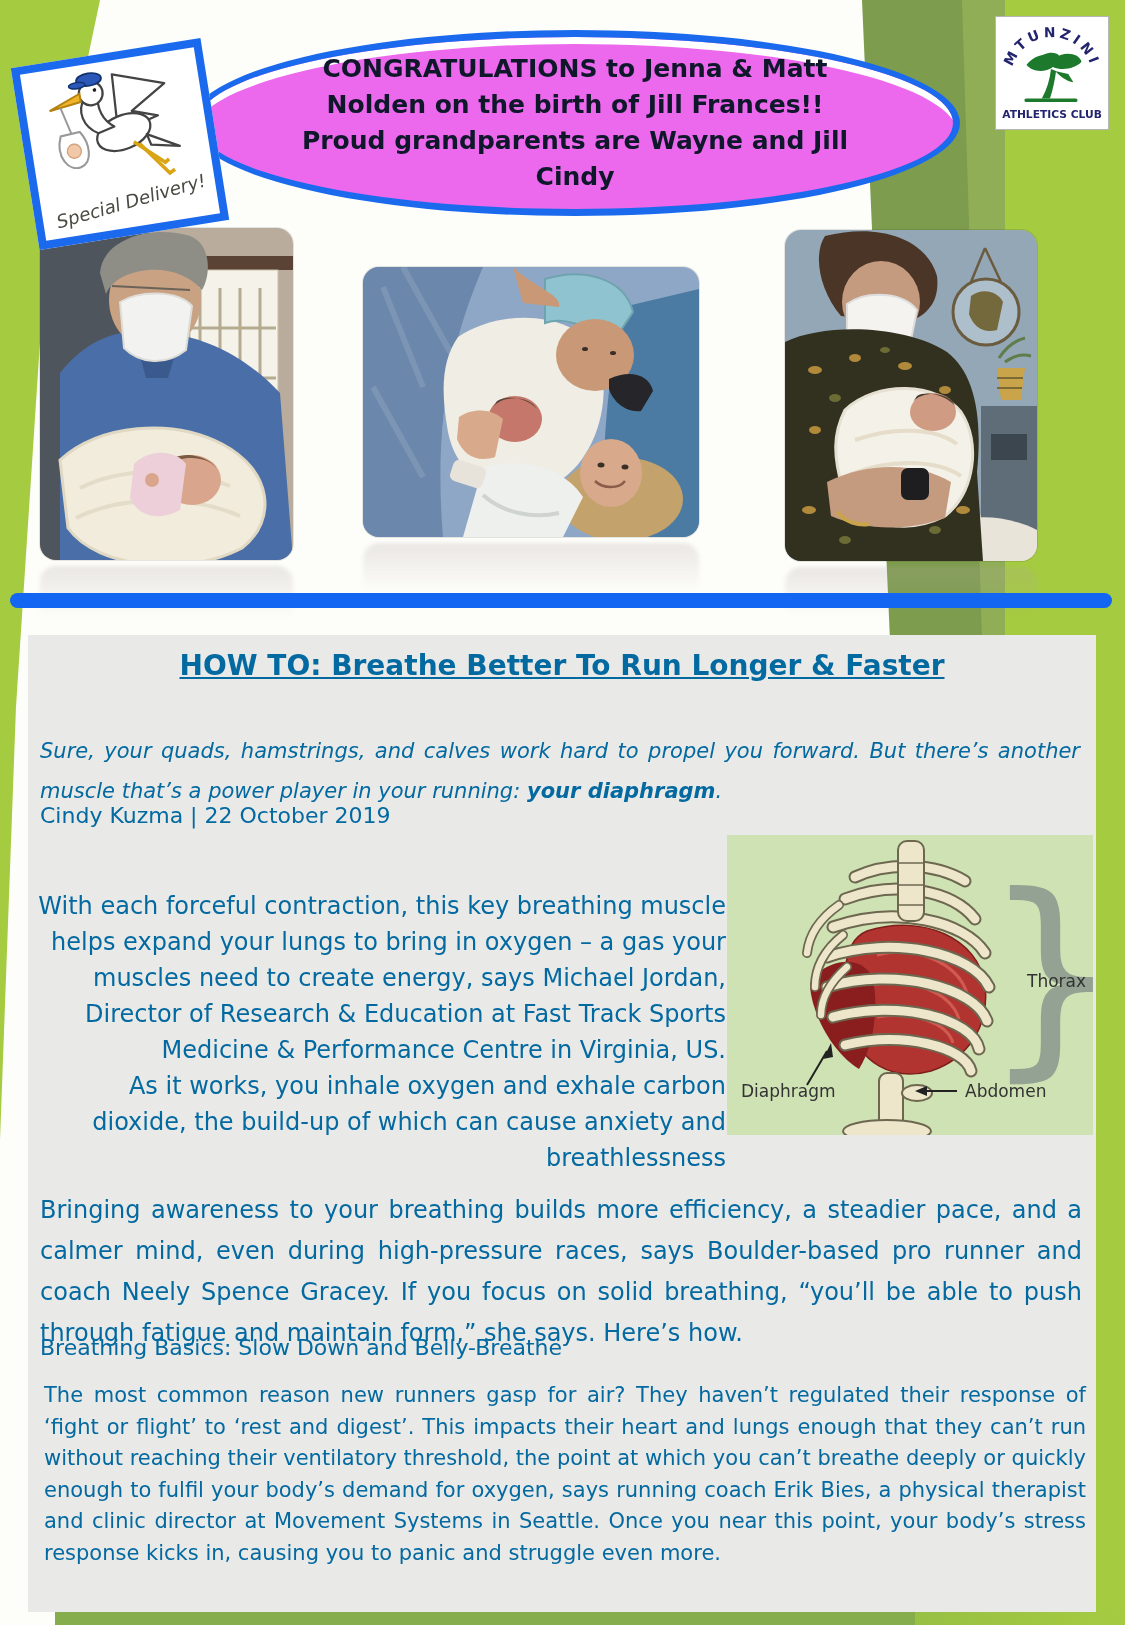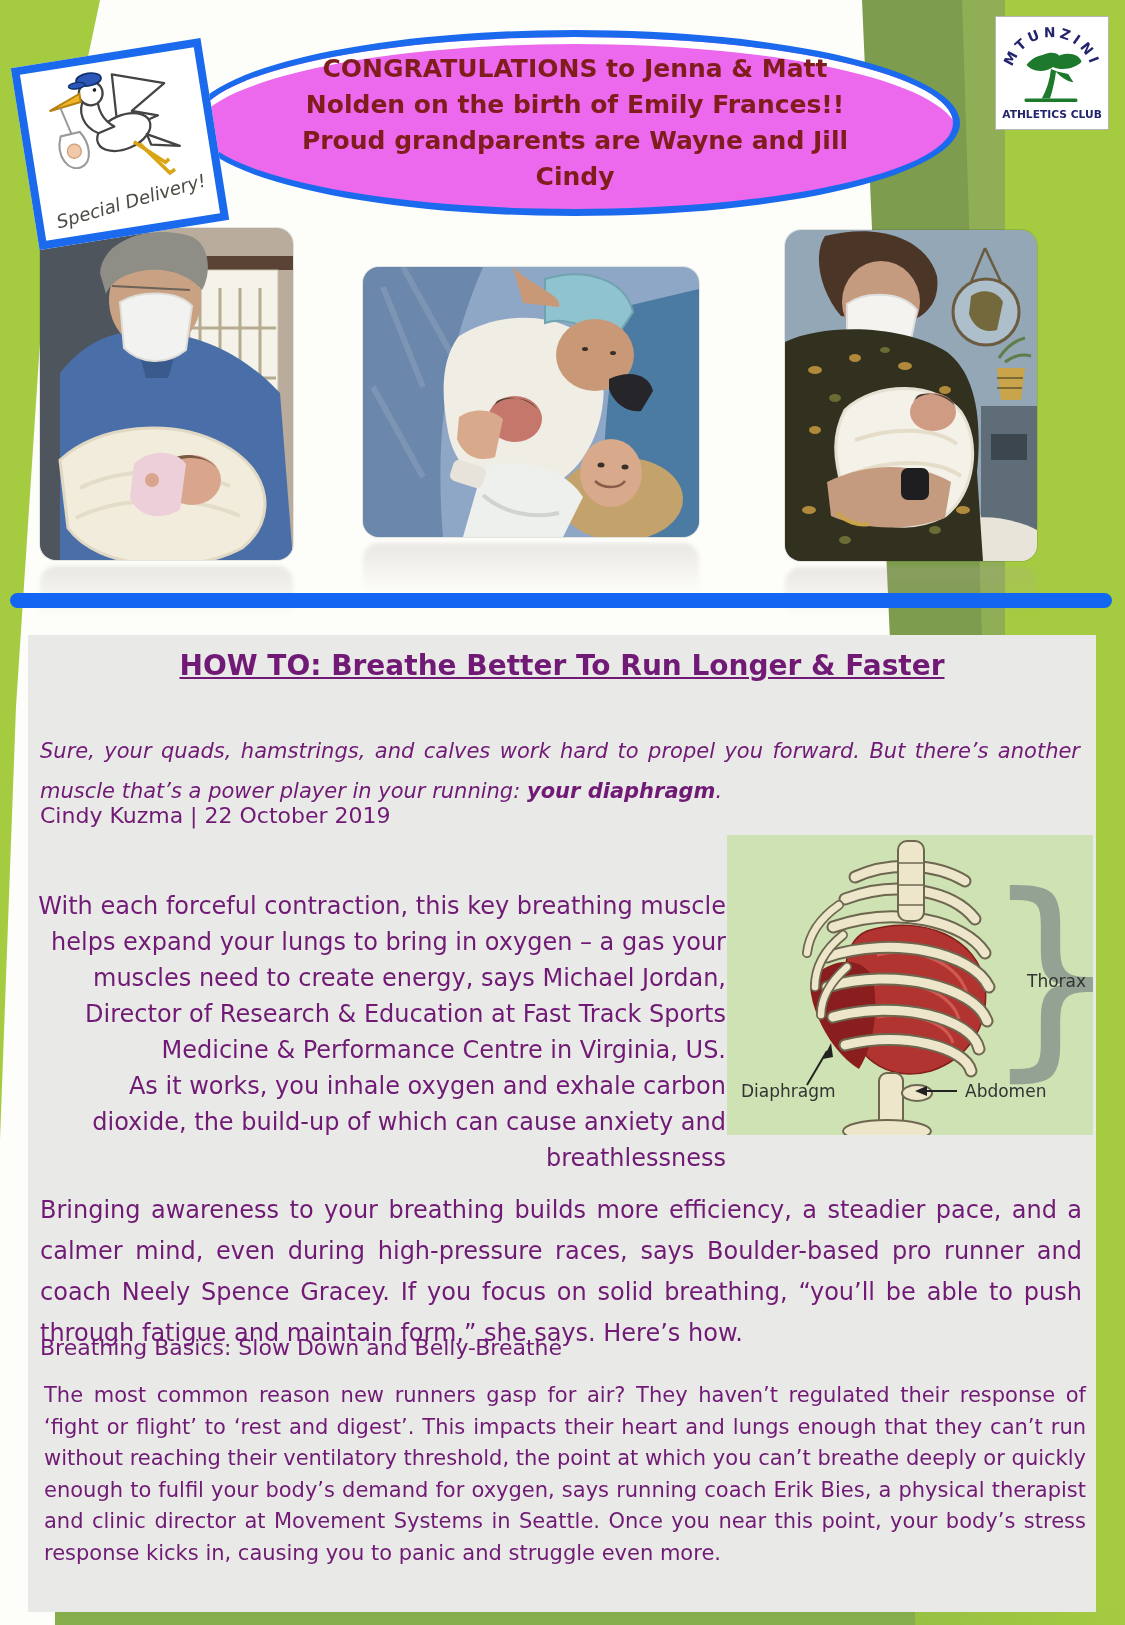--- a/index.html
+++ b/index.html
@@ -20,7 +20,7 @@
           background:#ec68ec;border:7px solid #1b6aee;border-radius:50%;
           box-shadow:inset 0 12px 0 -5px #ffffff;
           display:flex;flex-direction:column;align-items:center;justify-content:center;}
-  .bubble .line{color:#7f1d1d;font-weight:bold;font-size:25px;line-height:36px;text-align:center;}
+  .bubble .line{color:#0f172a;font-weight:bold;font-size:25px;line-height:36px;text-align:center;}
   
   .stork-card{position:absolute;left:24px;top:52px;width:176px;height:168px;background:#ffffff;
               border:8px solid #1b6aee;transform:rotate(-9deg);z-index:4;}

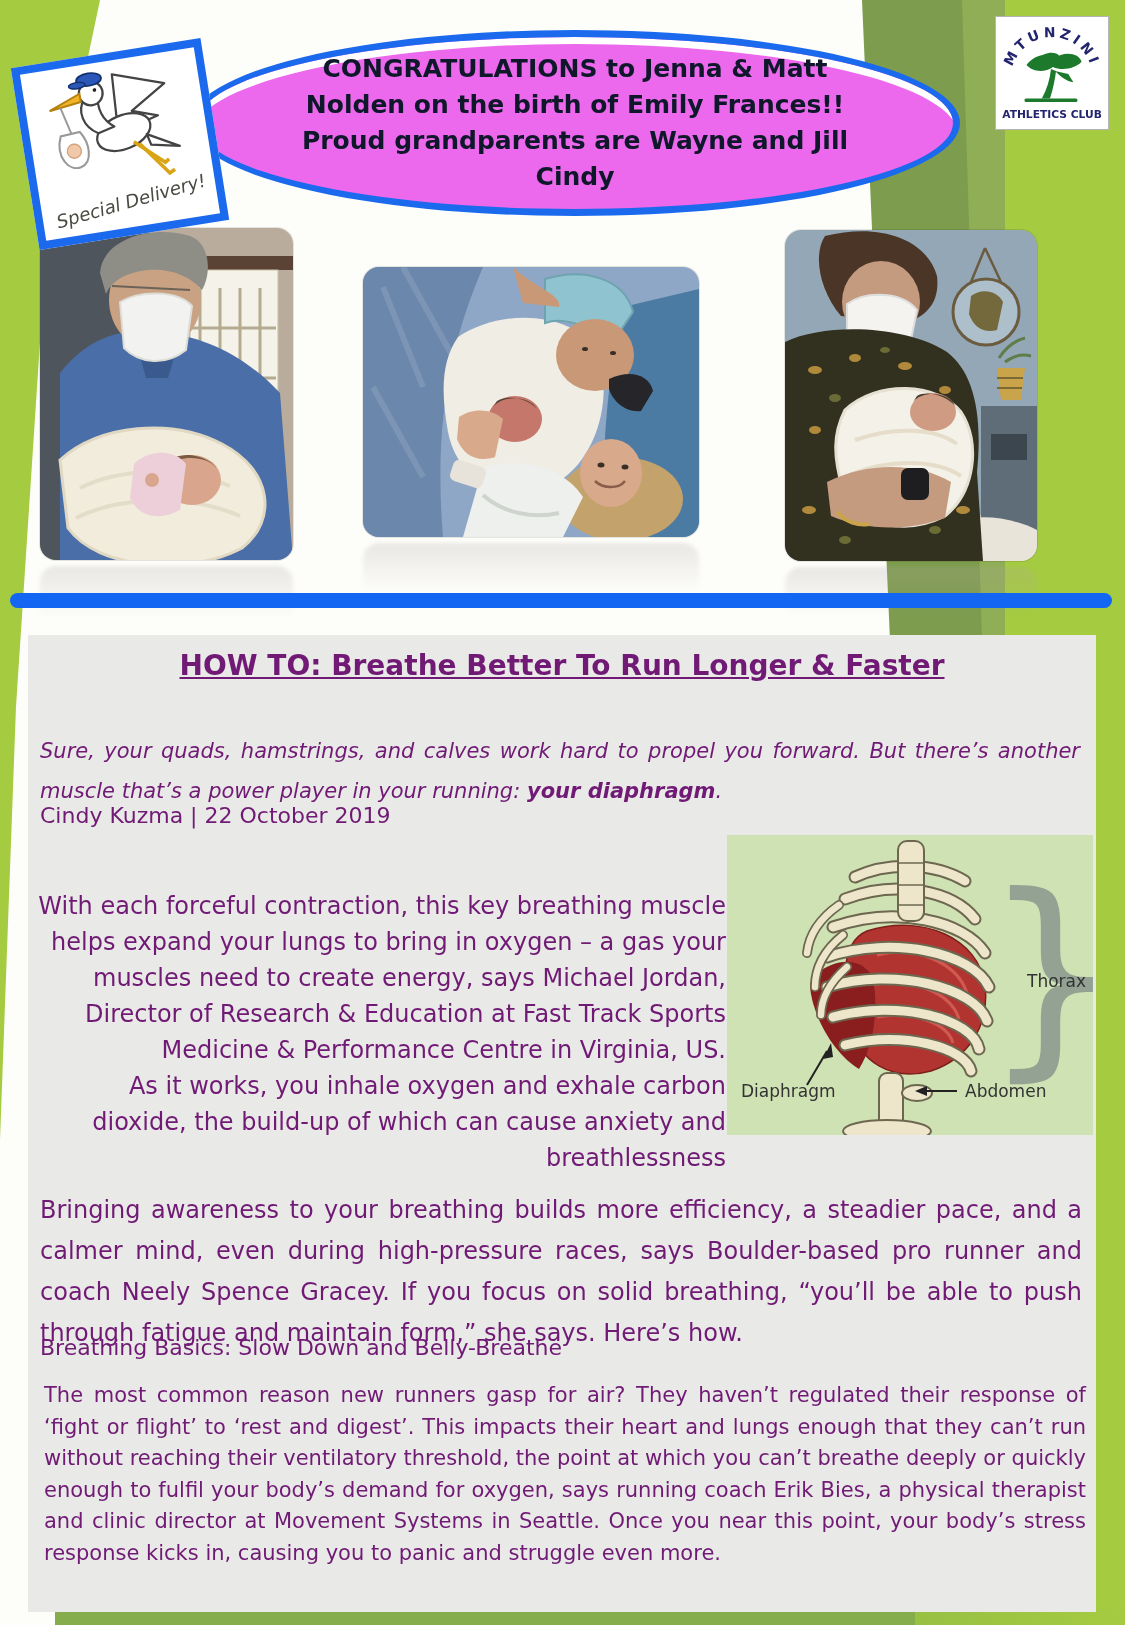--- a/index.html
+++ b/index.html
@@ -70,7 +70,7 @@
 
   <div class="bubble">
     <div class="line">CONGRATULATIONS to Jenna &amp; Matt</div>
-    <div class="line">Nolden on the birth of Emily Frances!!</div>
+    <div class="line">Nolden on the birth of Jill Frances!!</div>
     <div class="line">Proud grandparents are Wayne and Jill</div>
     <div class="line">Cindy</div>
   </div>

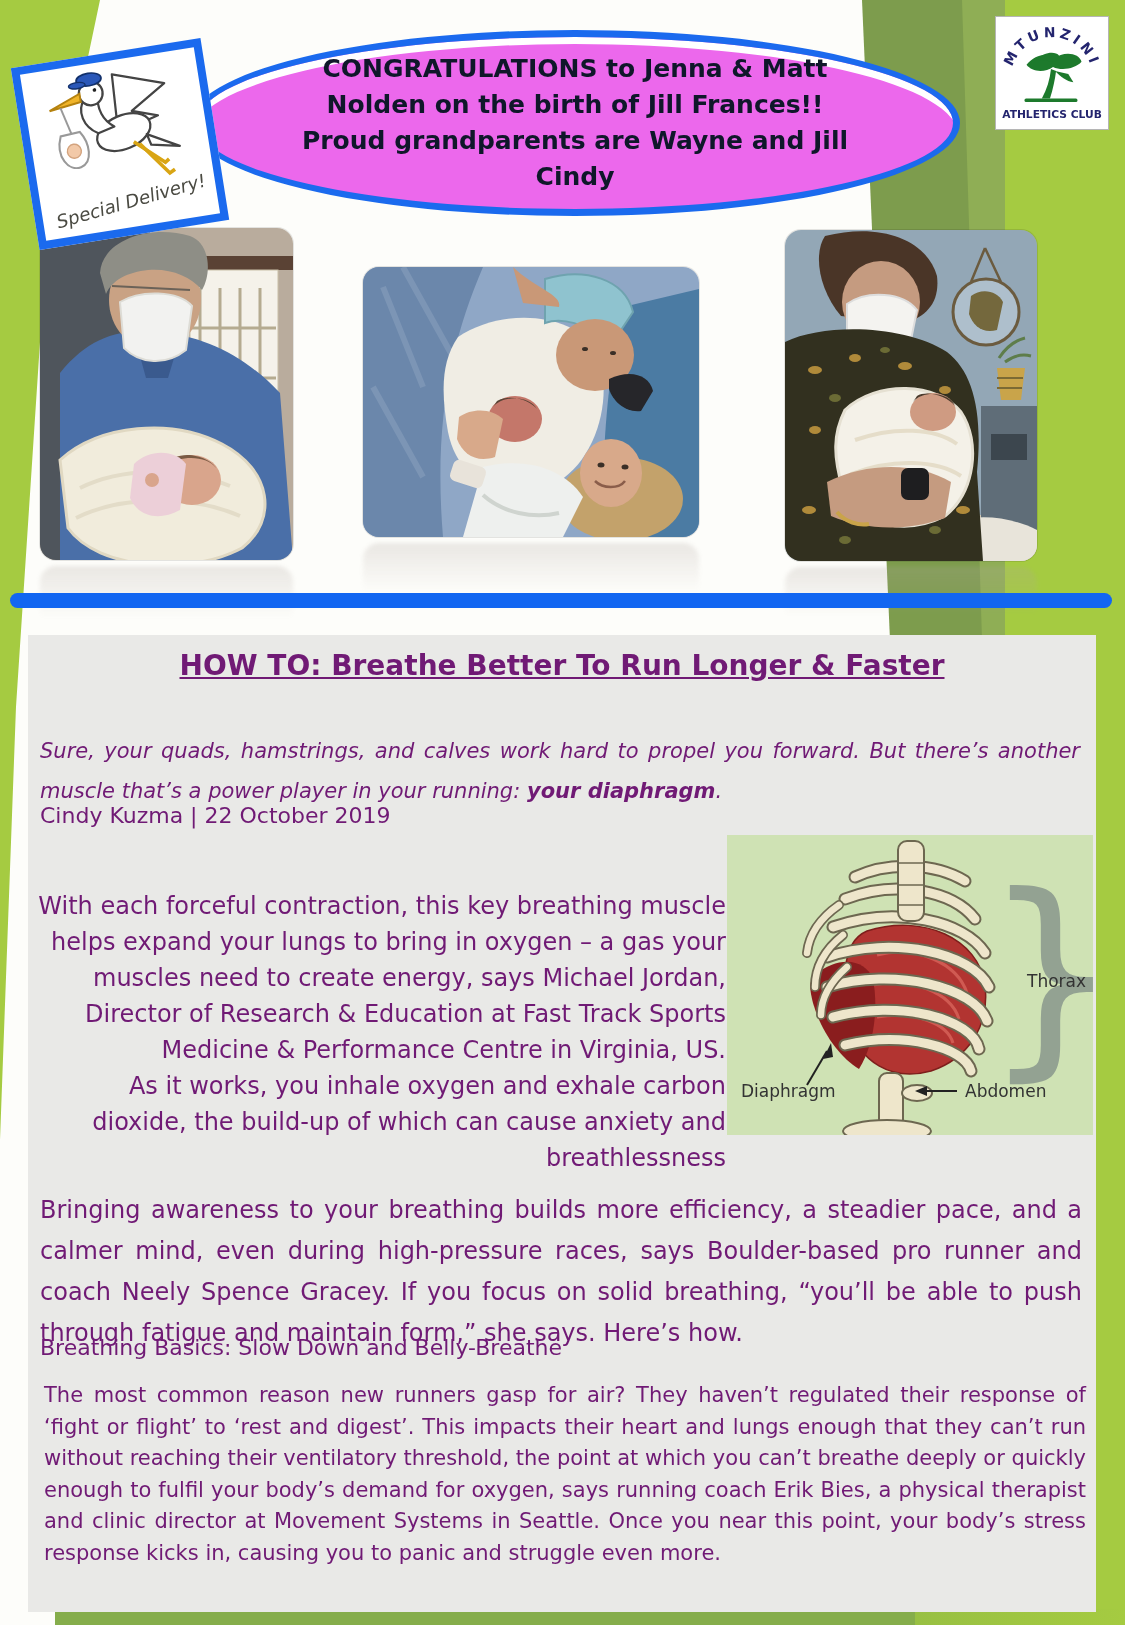--- a/index.html
+++ b/index.html
@@ -40,7 +40,7 @@
            background:#1266f1;z-index:5;}
   
   .article{position:absolute;left:28px;top:635px;width:1068px;height:977px;background:#e9e9e7;
-           overflow:hidden;z-index:4;color:#701a75;}
+           overflow:hidden;z-index:4;color:#0369a1;}
   .article .title{position:absolute;left:0;top:14px;width:100%;text-align:center;
                   font-size:28px;font-weight:bold;text-decoration:underline;}
   .article .intro{position:absolute;left:12px;top:96px;width:1040px;font-style:italic;

